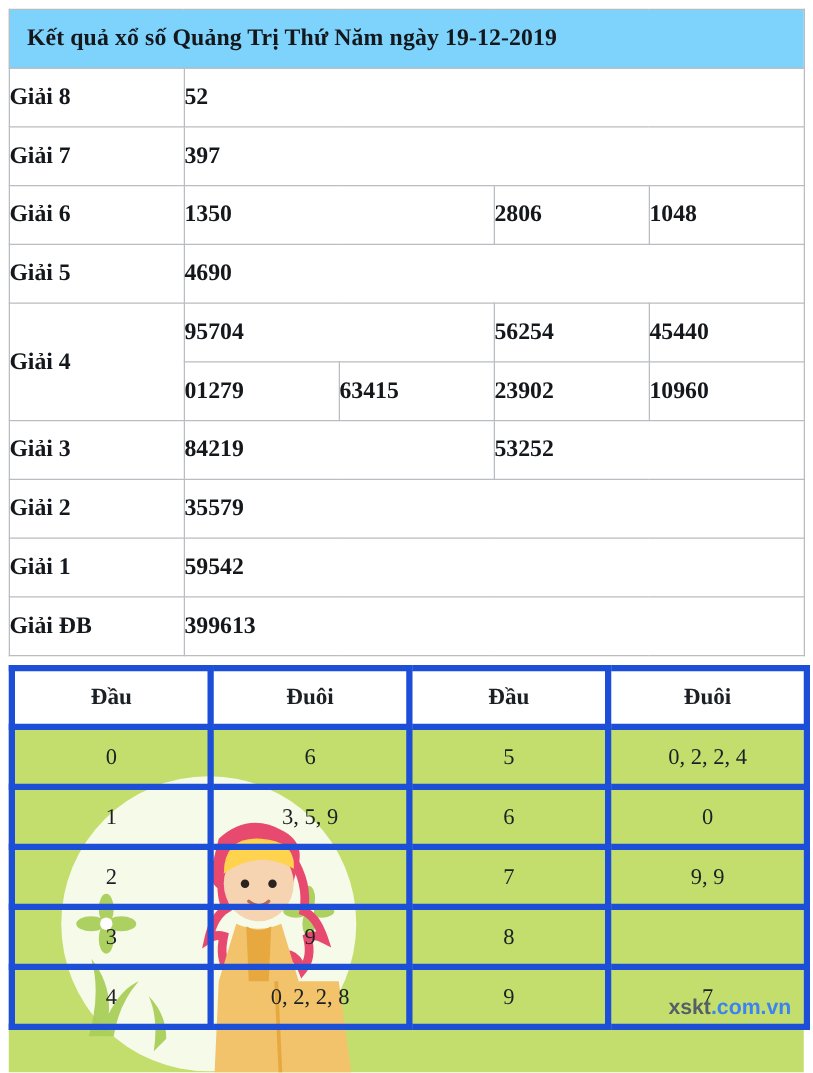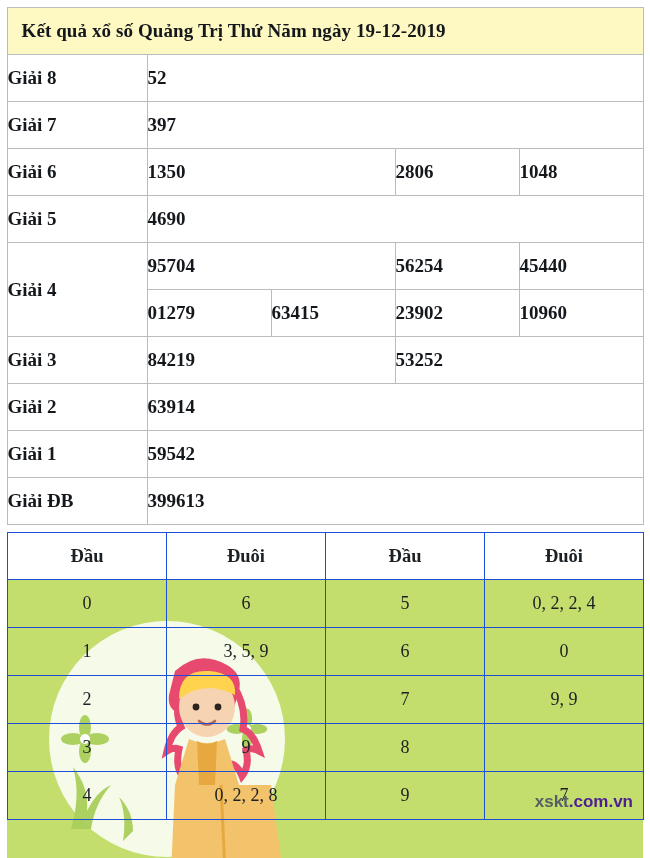--- a/index.html
+++ b/index.html
@@ -38,7 +38,7 @@
     text-align: left !important;
     padding-left: 14px !important;
     height: 43px;
-    background: #fef9c3;
+    background: #7dd3fc;
     letter-spacing: 0.1px;
   }
   .label-cell {

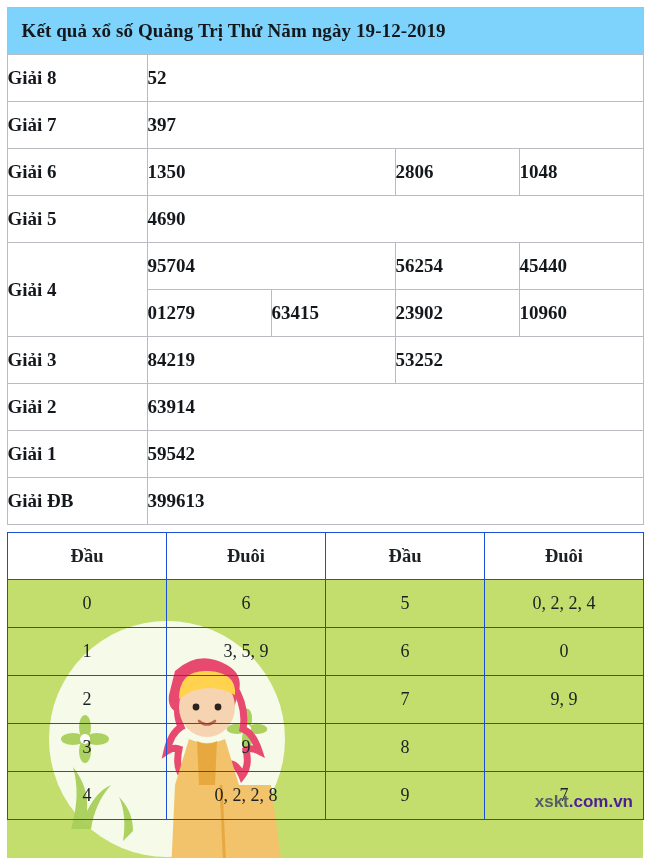--- a/index.html
+++ b/index.html
@@ -182,7 +182,7 @@
       </tr>
       <tr>
         <td class="label-cell">Giải 2</td>
-        <td class="num" colspan="4">63914</td>
+        <td class="num" colspan="4">35579</td>
       </tr>
       <tr>
         <td class="label-cell">Giải 1</td>

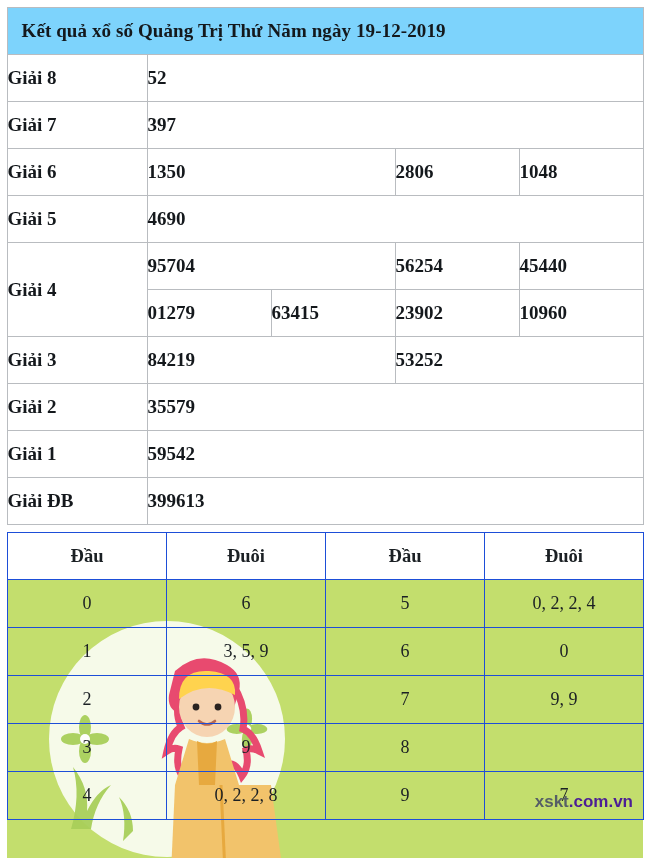--- a/index.html
+++ b/index.html
@@ -73,7 +73,7 @@
     z-index: 2;
   }
   .ht-table th, .ht-table td {
-    border: 1px solid #1d4ed8;
+    border: 5px solid #1d4ed8;
     text-align: center;
     vertical-align: middle;
     height: 48px;

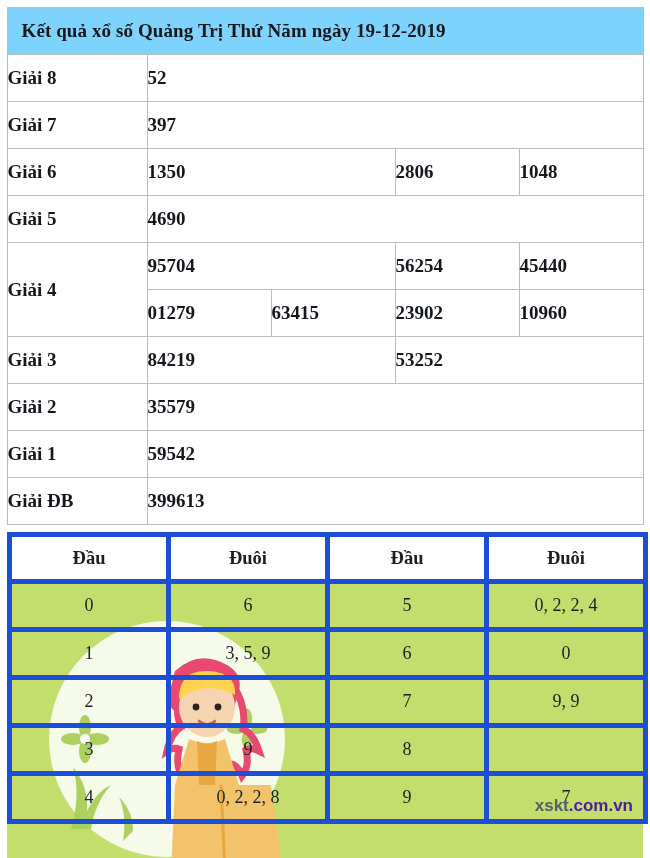--- a/index.html
+++ b/index.html
@@ -126,7 +126,7 @@
     z-index: 4;
     pointer-events: none;
   }
-  .watermark .dotcom { color: #4c1d95; margin-top: 14px; }
+  .watermark .dotcom { color: #3b82f6; margin-top: 14px; }
 </style>
 </head>
 <body>

